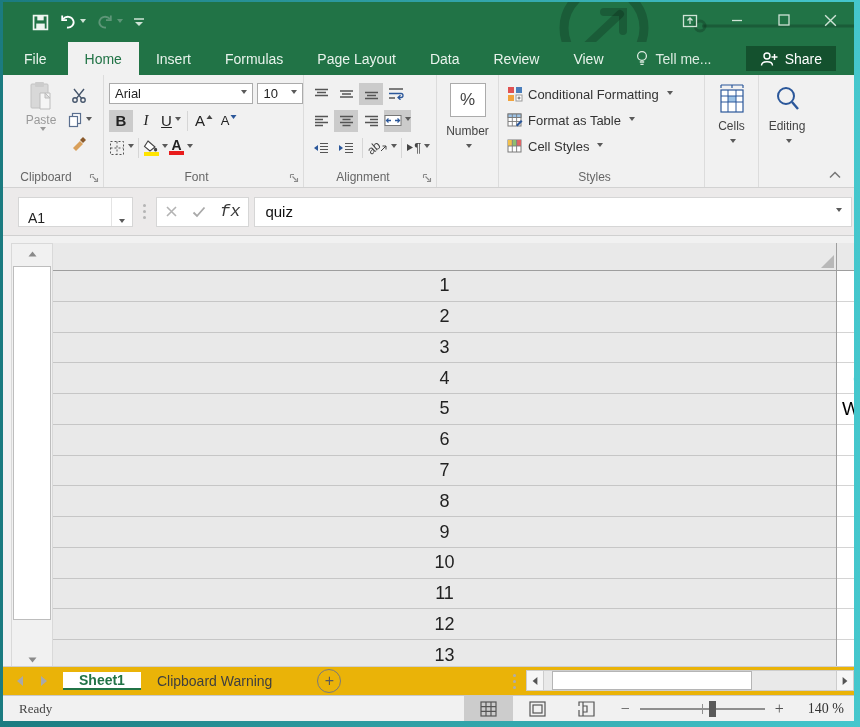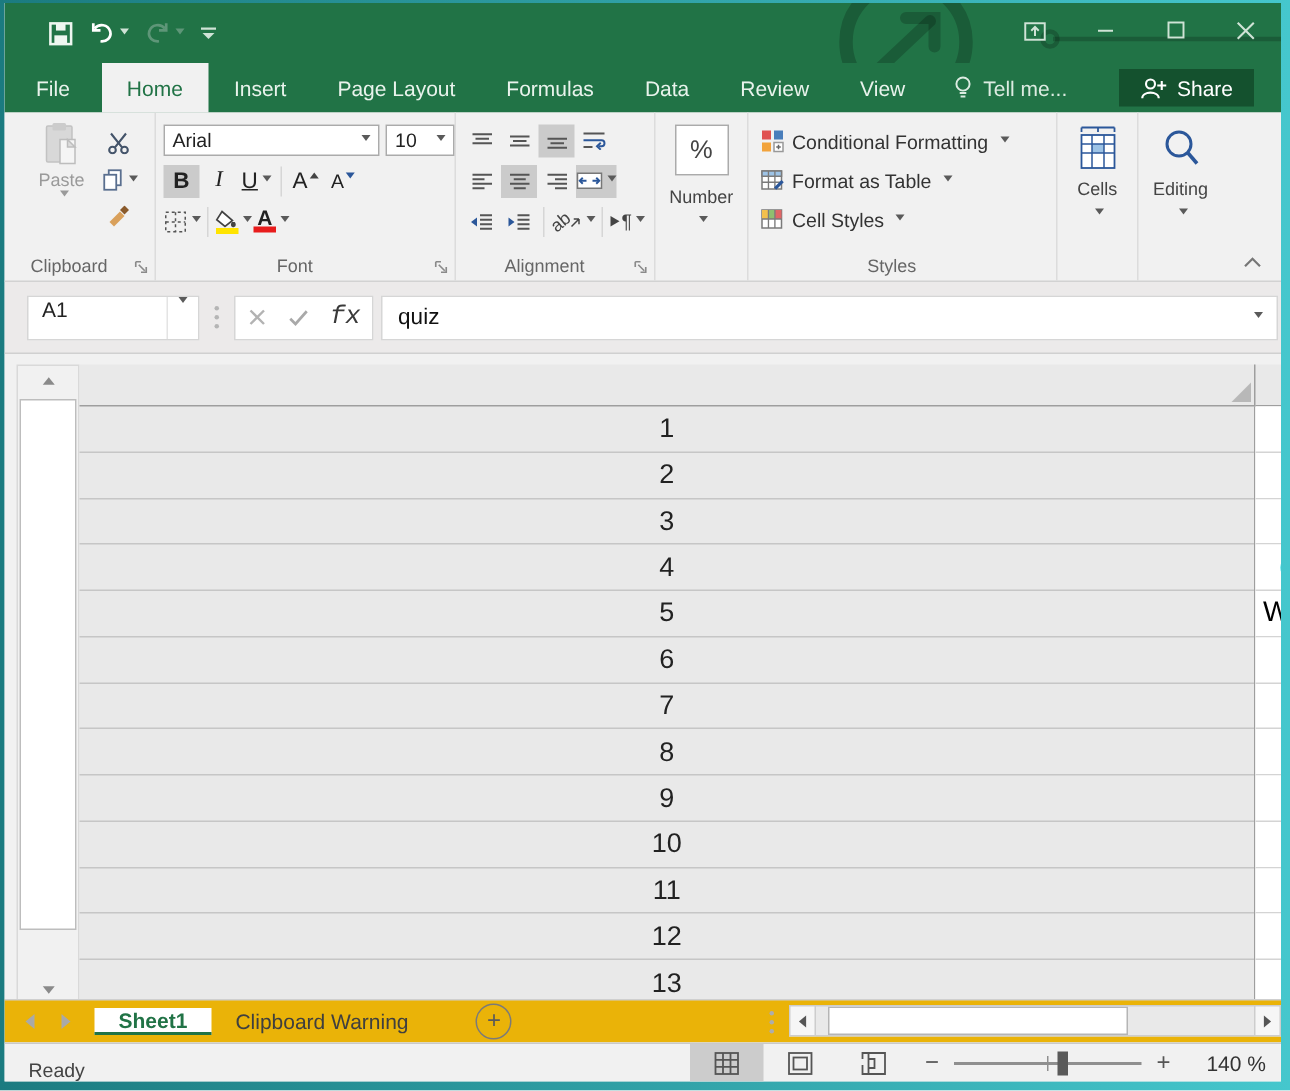--- a/index.html
+++ b/index.html
@@ -191,8 +191,8 @@
     <div class="mtab file">File</div>
     <div class="mtab active">Home</div>
     <div class="mtab">Insert</div>
+    <div class="mtab">Formulas</div>
     <div class="mtab">Page Layout</div>
-    <div class="mtab">Formulas</div>
     <div class="mtab">Data</div>
     <div class="mtab">Review</div>
     <div class="mtab">View</div>

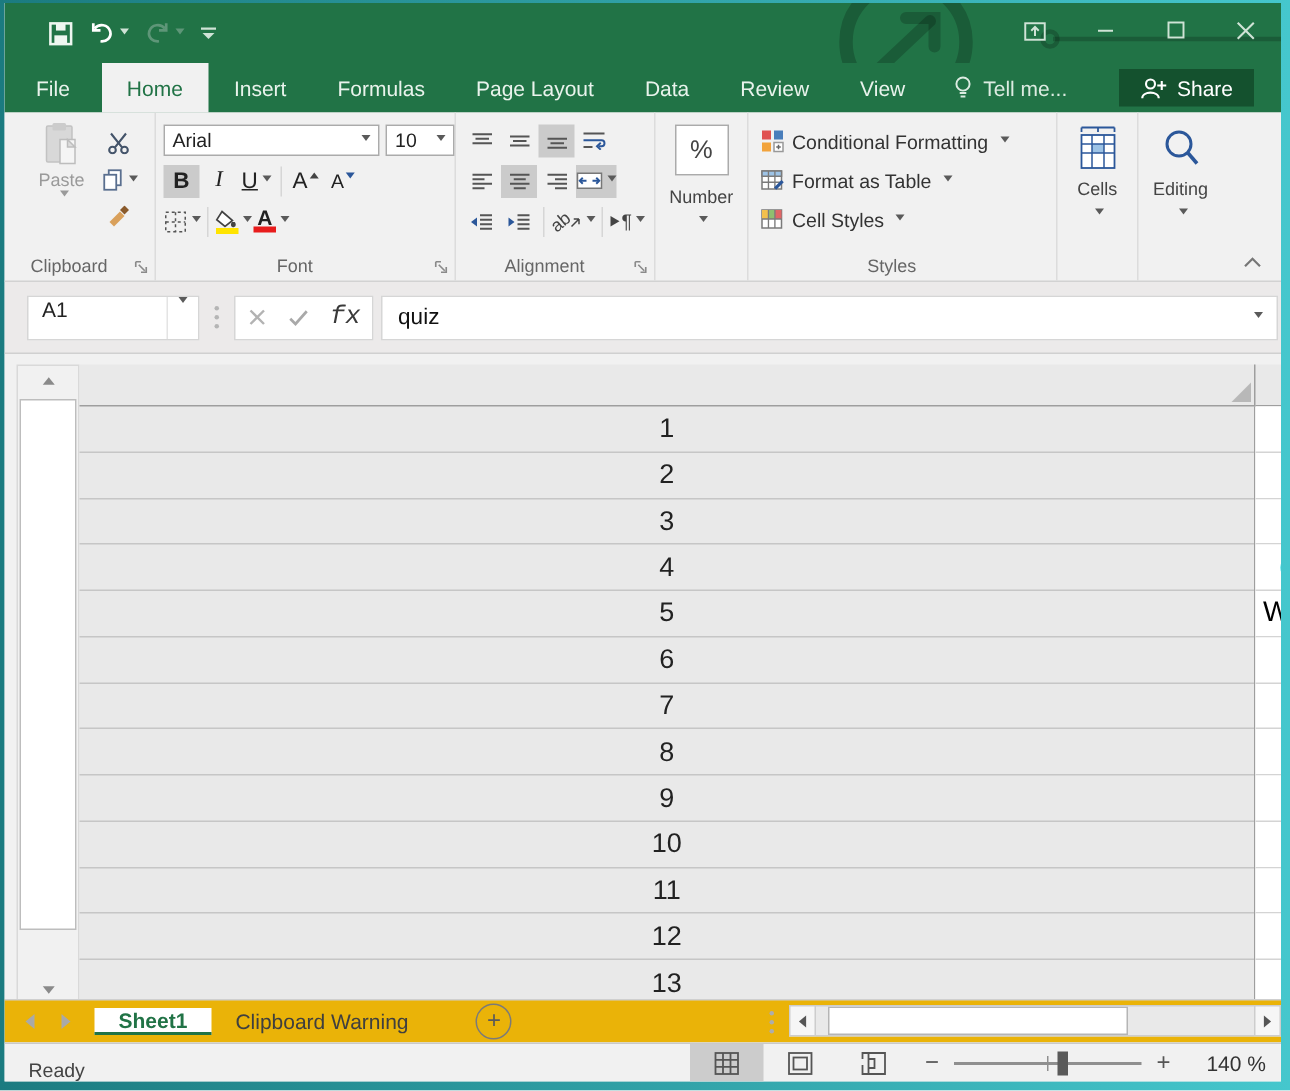--- a/index.html
+++ b/index.html
@@ -46,7 +46,7 @@
   
   .fbar{height:47px;background:#eceaea;flex:none;display:flex;align-items:center;border-bottom:1px solid #d0d0d0;}
   .namebox{width:115px;height:30px;background:#fff;border:1px solid #d6d6d6;margin-left:15px;
-    display:flex;align-items:flex-start;font-size:14px;color:#222;padding-left:9px;box-sizing:border-box;}
+    display:flex;align-items:flex-end;font-size:14px;color:#222;padding-left:9px;box-sizing:border-box;}
   .namebox .sep{margin-left:auto;width:1px;height:28px;background:#e4e4e4;}
   .namebox .ca{margin:0 7px;}
   .dots3{display:flex;flex-direction:column;gap:3px;margin:0 10px;}

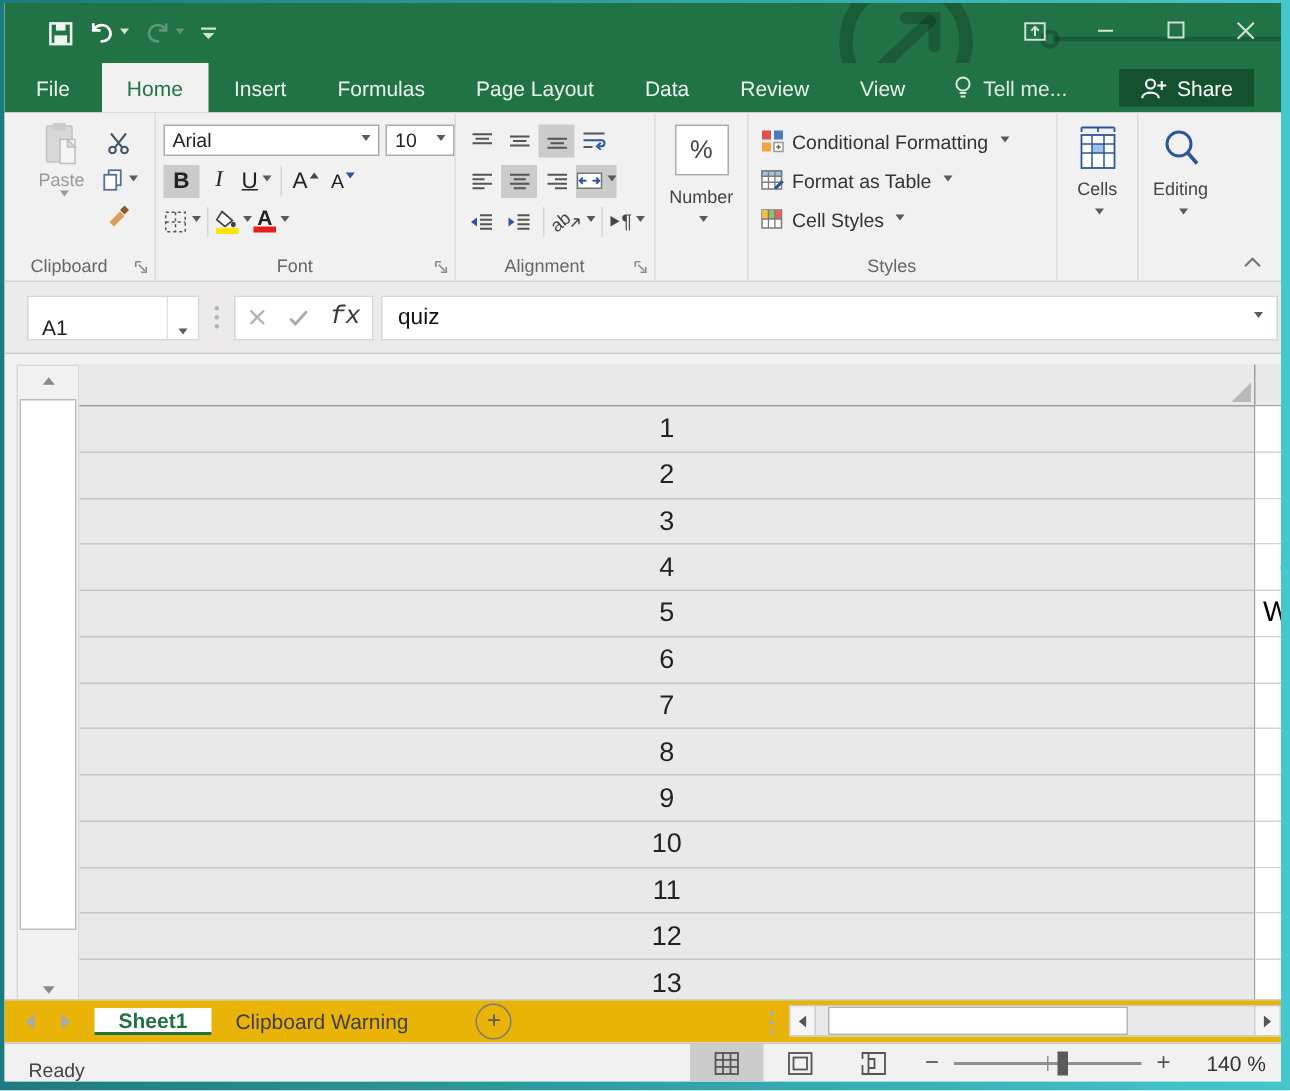--- a/index.html
+++ b/index.html
@@ -106,7 +106,7 @@
 
   
   .statusbar{height:25px;background:#f1f1f1;border-top:1px solid #c9c9c9;flex:none;
-    display:flex;align-items:flex-end;position:relative;font-size:13px;color:#444;}
+    display:flex;align-items:center;position:relative;font-size:13px;color:#444;font-family:Liberation Serif, serif;}
   .ready{padding-left:16px;}
   .sright{position:absolute;right:10px;top:0;bottom:0;display:flex;align-items:center;}
   .viewbtn{height:25px;padding:0 16px;display:flex;align-items:center;justify-content:center;}

